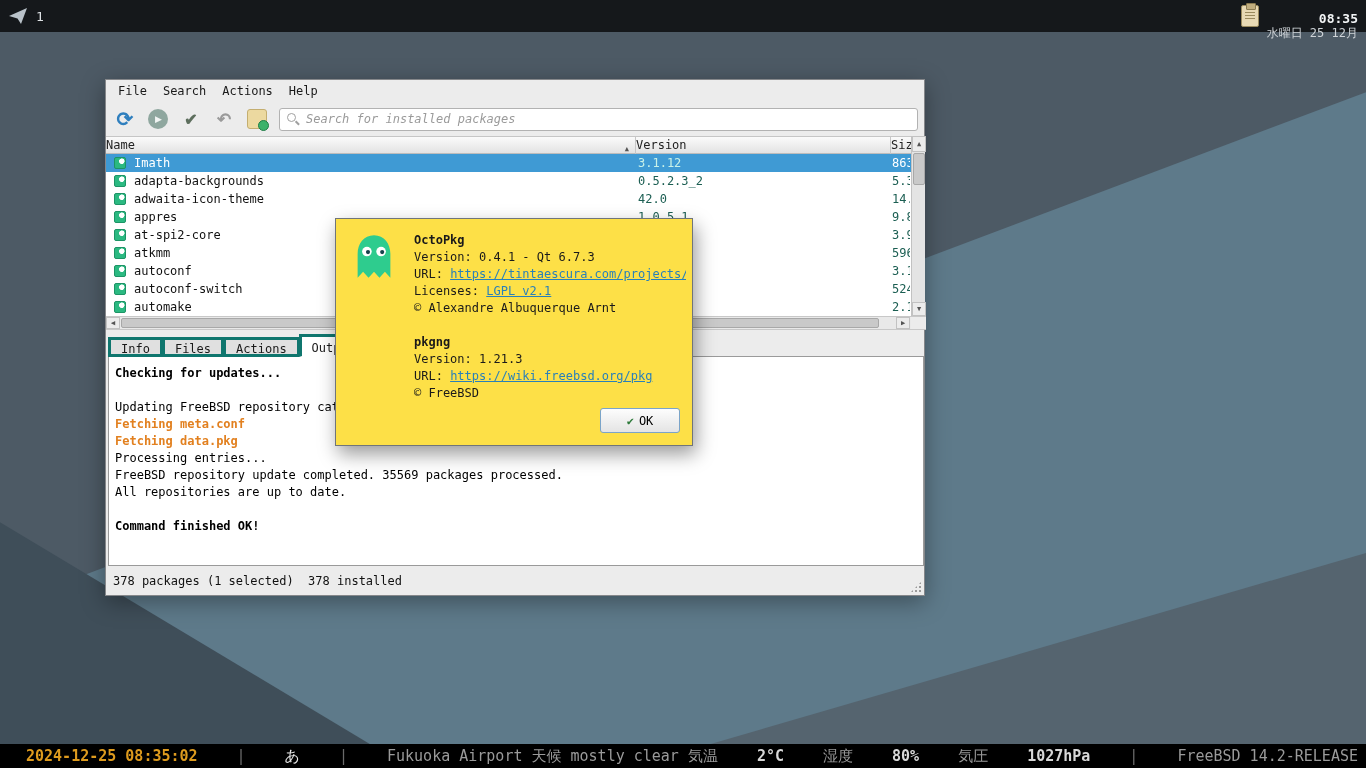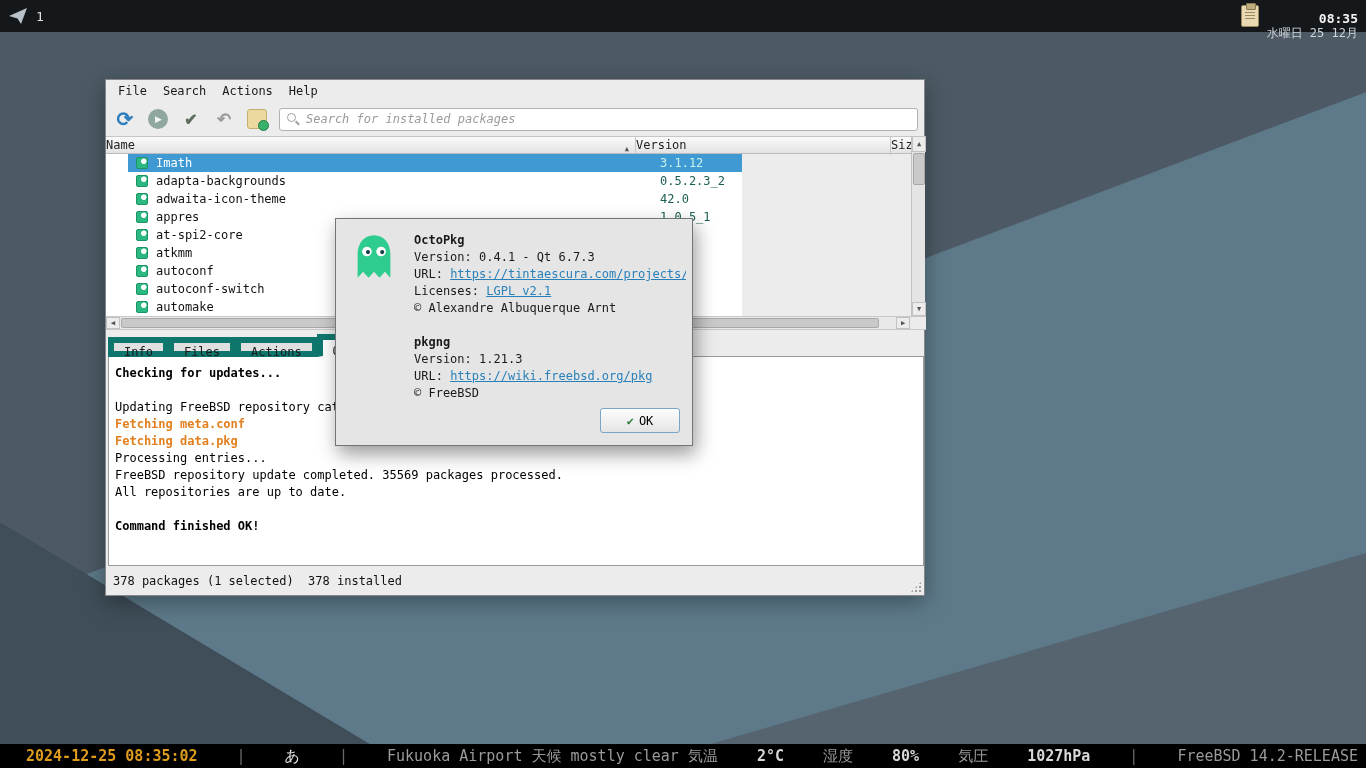--- a/index.html
+++ b/index.html
@@ -71,7 +71,7 @@
   .th-size { left:785px; width:20px; border-right:none; }
   .sort-arrow { position:absolute; right:6px; top:4px; font-size:7px; color:#555; }
 
-  .tbody { position:absolute; top:74px; left:0; width:636px; height:162px; background:#fff; overflow:hidden;padding-left:22px; }
+  .tbody { position:absolute; top:74px; left:0; width:805px; height:162px; background:#fff; overflow:hidden; }
   .trow { position:relative; height:18px; line-height:18px; white-space:nowrap; cursor:default; }
   .trow .pkg-ico { position:absolute; left:8px; top:3px; width:12px; height:12px; border-radius:2px;
                    background:radial-gradient(circle at 68% 32%, #ffffff 0 2.5px, transparent 3px), #2bb981;

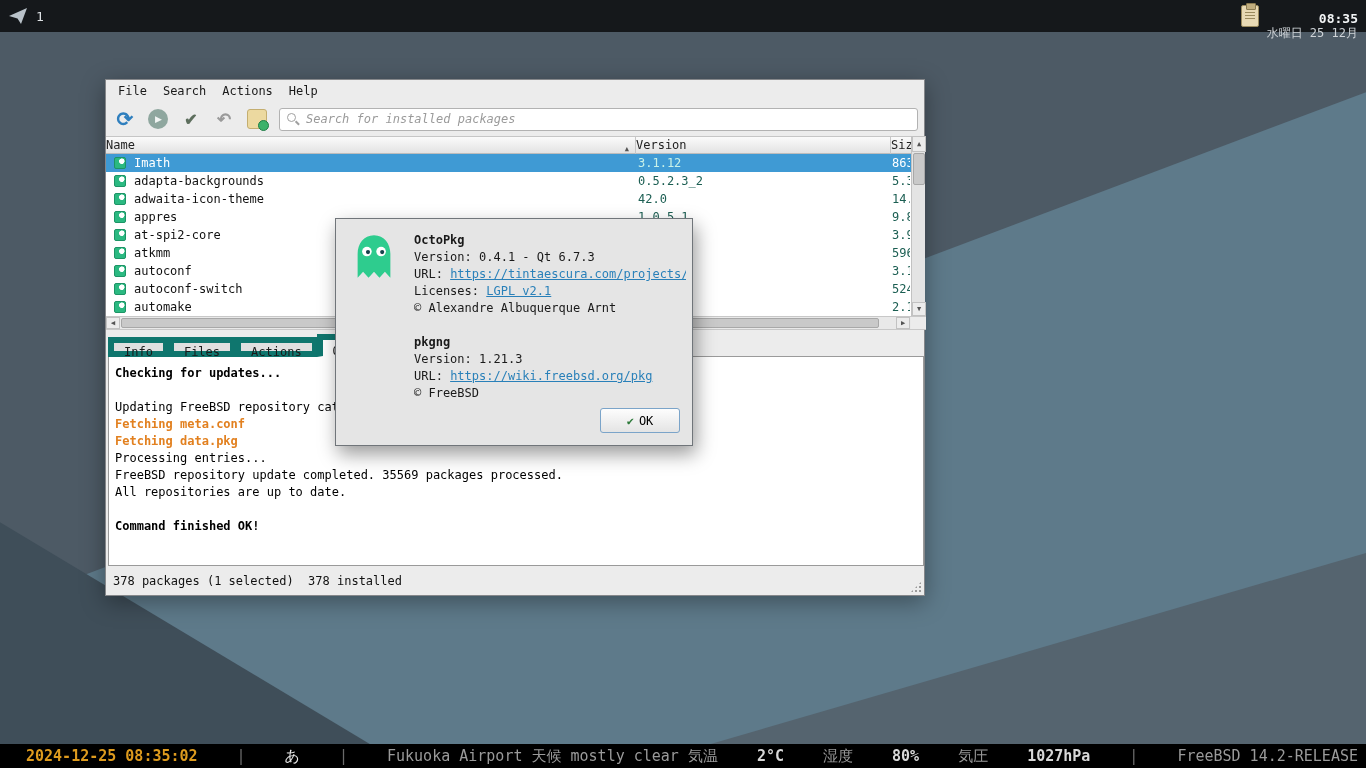--- a/index.html
+++ b/index.html
@@ -121,7 +121,7 @@
           clip-path:polygon(100% 0,100% 100%,0 100%); }
 
   
-  .about-dialog { position:absolute; left:335px; top:218px; width:358px; height:228px; background:#e5e5e5;
+  .about-dialog { position:absolute; left:335px; top:218px; width:358px; height:228px; background:#fde047;
                   border:1px solid #70757a; z-index:20; box-shadow:3px 8px 18px rgba(0,0,0,.4);
                   font-size:12px; color:#1a1a1a; }
   .ghost-wrap { position:absolute; left:16px; top:14px; }

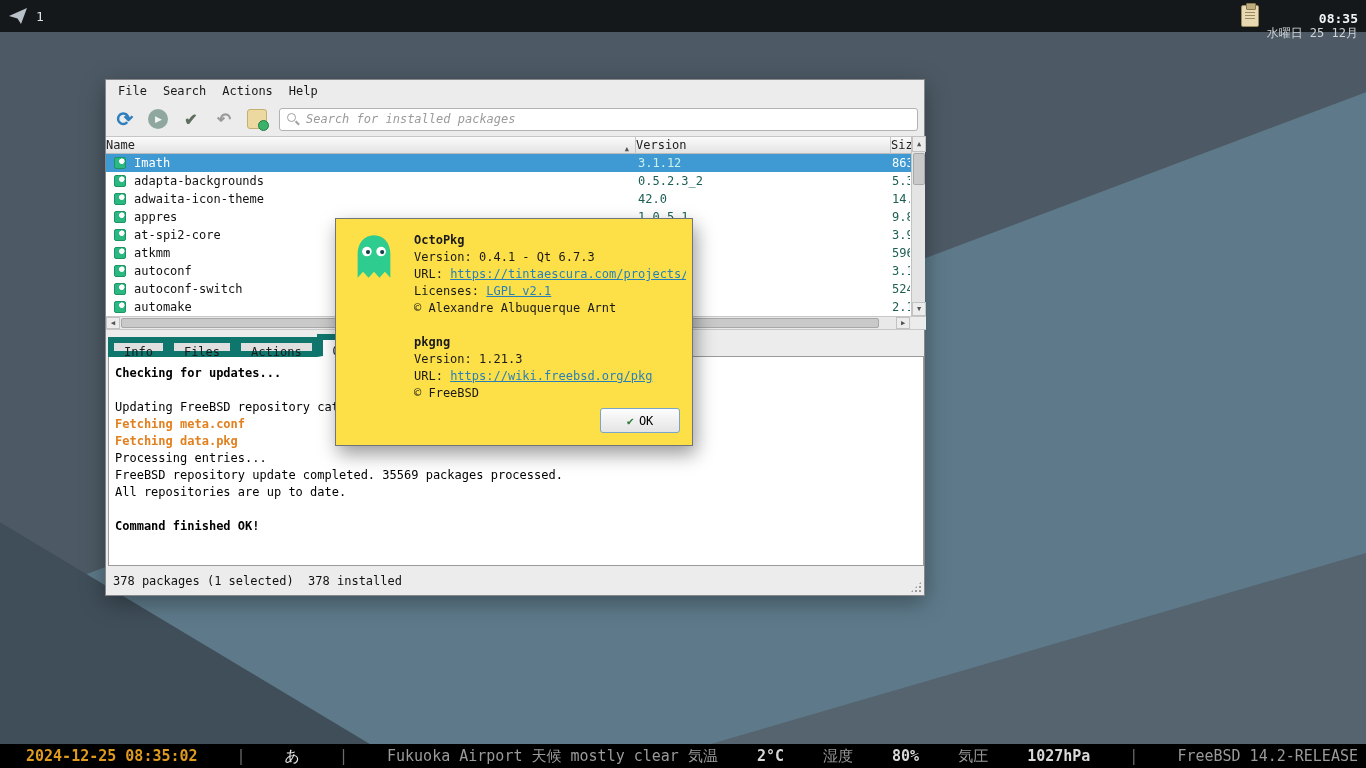--- a/index.html
+++ b/index.html
@@ -103,7 +103,7 @@
 
   
   .tabbar { position:absolute; top:254px; left:2px; height:23px; display:flex; align-items:flex-end; z-index:3; }
-  .tab { padding:2px 10px 3px; border:6px solid #0f766e; background:#e0e0e0; height:20px; line-height:15px; margin-right:-1px; }
+  .tab { padding:2px 10px 3px; border:3px solid #0f766e; background:#e0e0e0; height:20px; line-height:15px; margin-right:-1px; }
   .tab.selected { background:#fff; height:23px; border-bottom:1px solid #fff; line-height:18px; }
 
   

